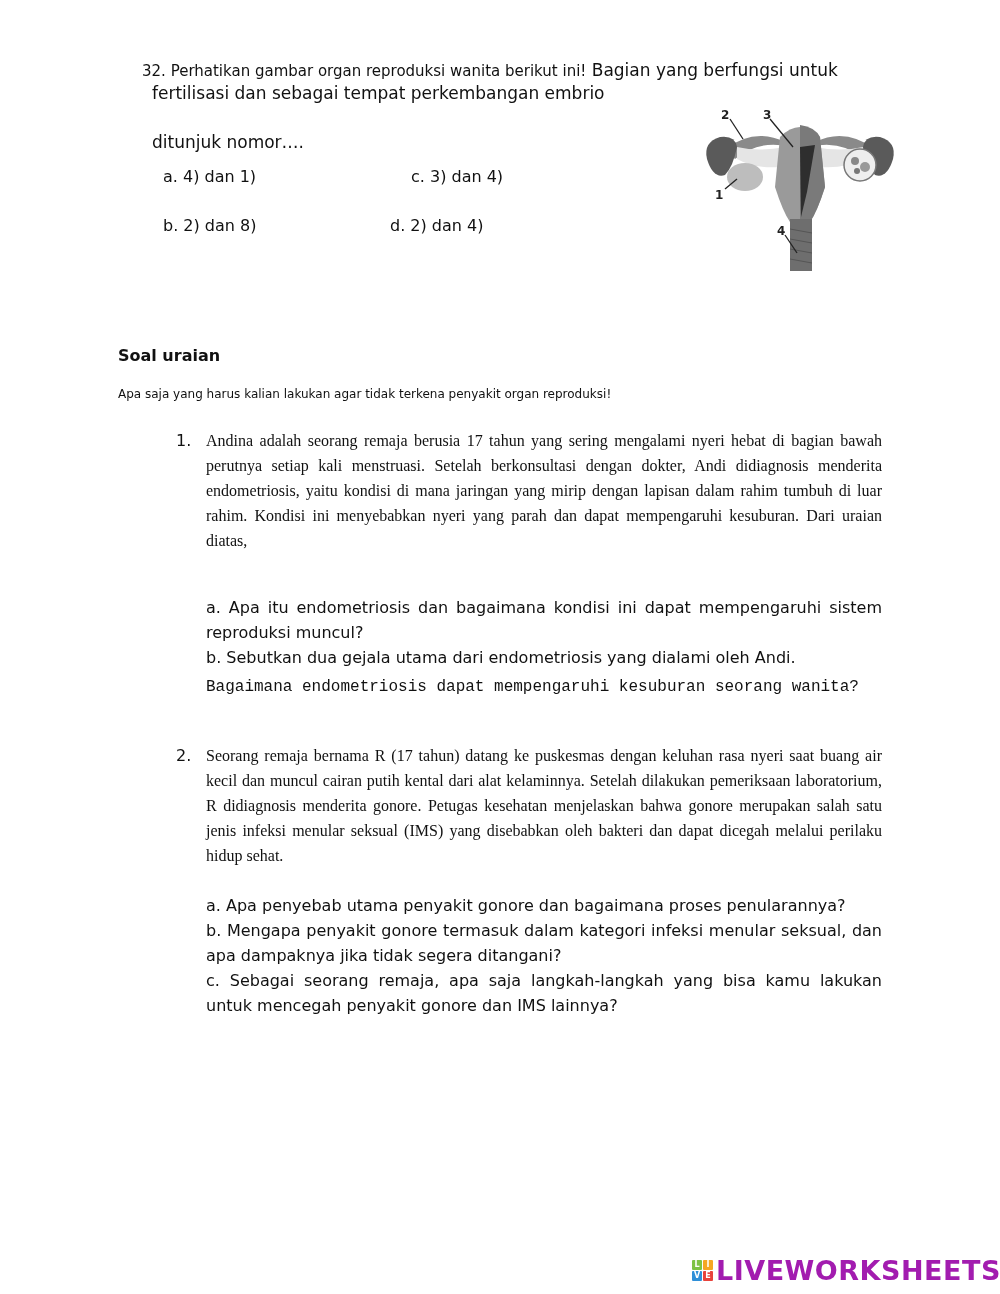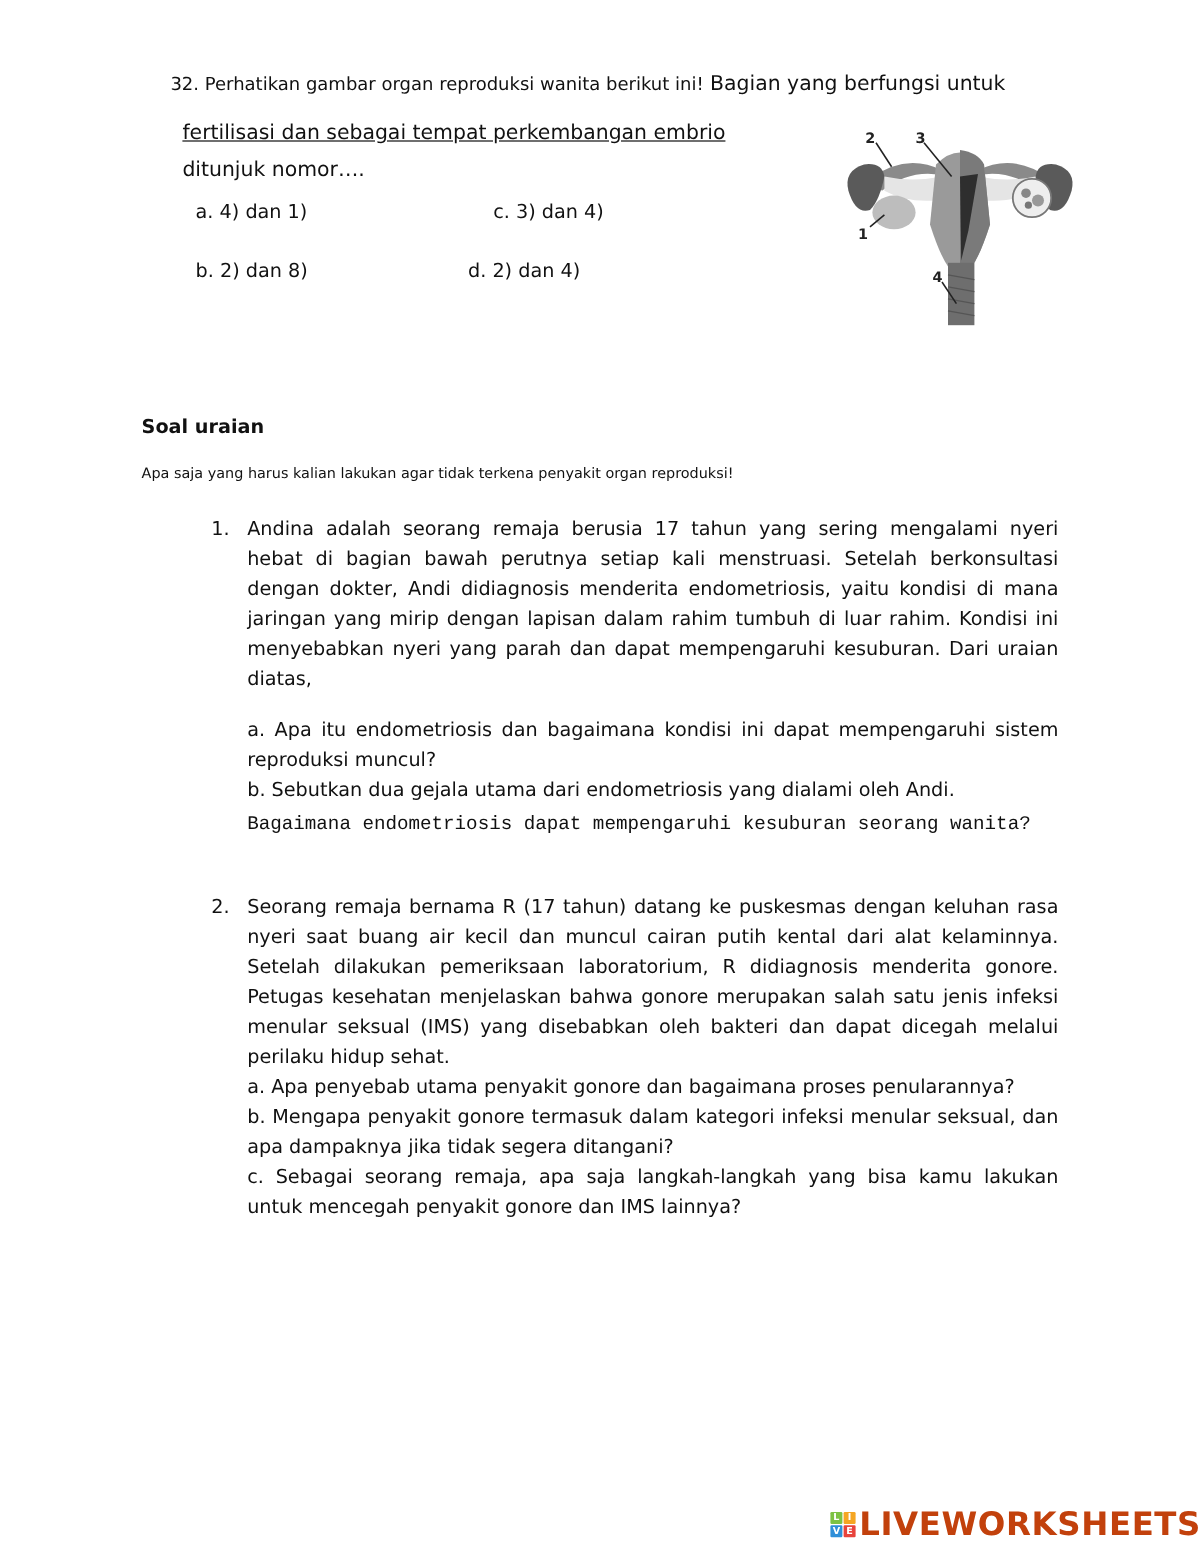--- a/index.html
+++ b/index.html
@@ -13,7 +13,7 @@
   .q32-line1 { position: absolute; left: 122px; top: 60px; font-size: 15px; white-space: nowrap; margin-left: 20px; }
   .q32-line1 .small { font-size: 15px; }
   .q32-line1 .big { font-size: 17px; }
-  .q32-line2 { position: absolute; left: 152px; top: 101px; font-size: 17px; white-space: nowrap; text-decoration: underline; }
+  .q32-line2 { position: absolute; left: 152px; top: 83px; font-size: 17px; white-space: nowrap; }
   .q32-line3 { position: absolute; left: 152px; top: 132px; font-size: 17px; white-space: nowrap; }
   .opt { position: absolute; font-size: 16px; white-space: nowrap; }
 

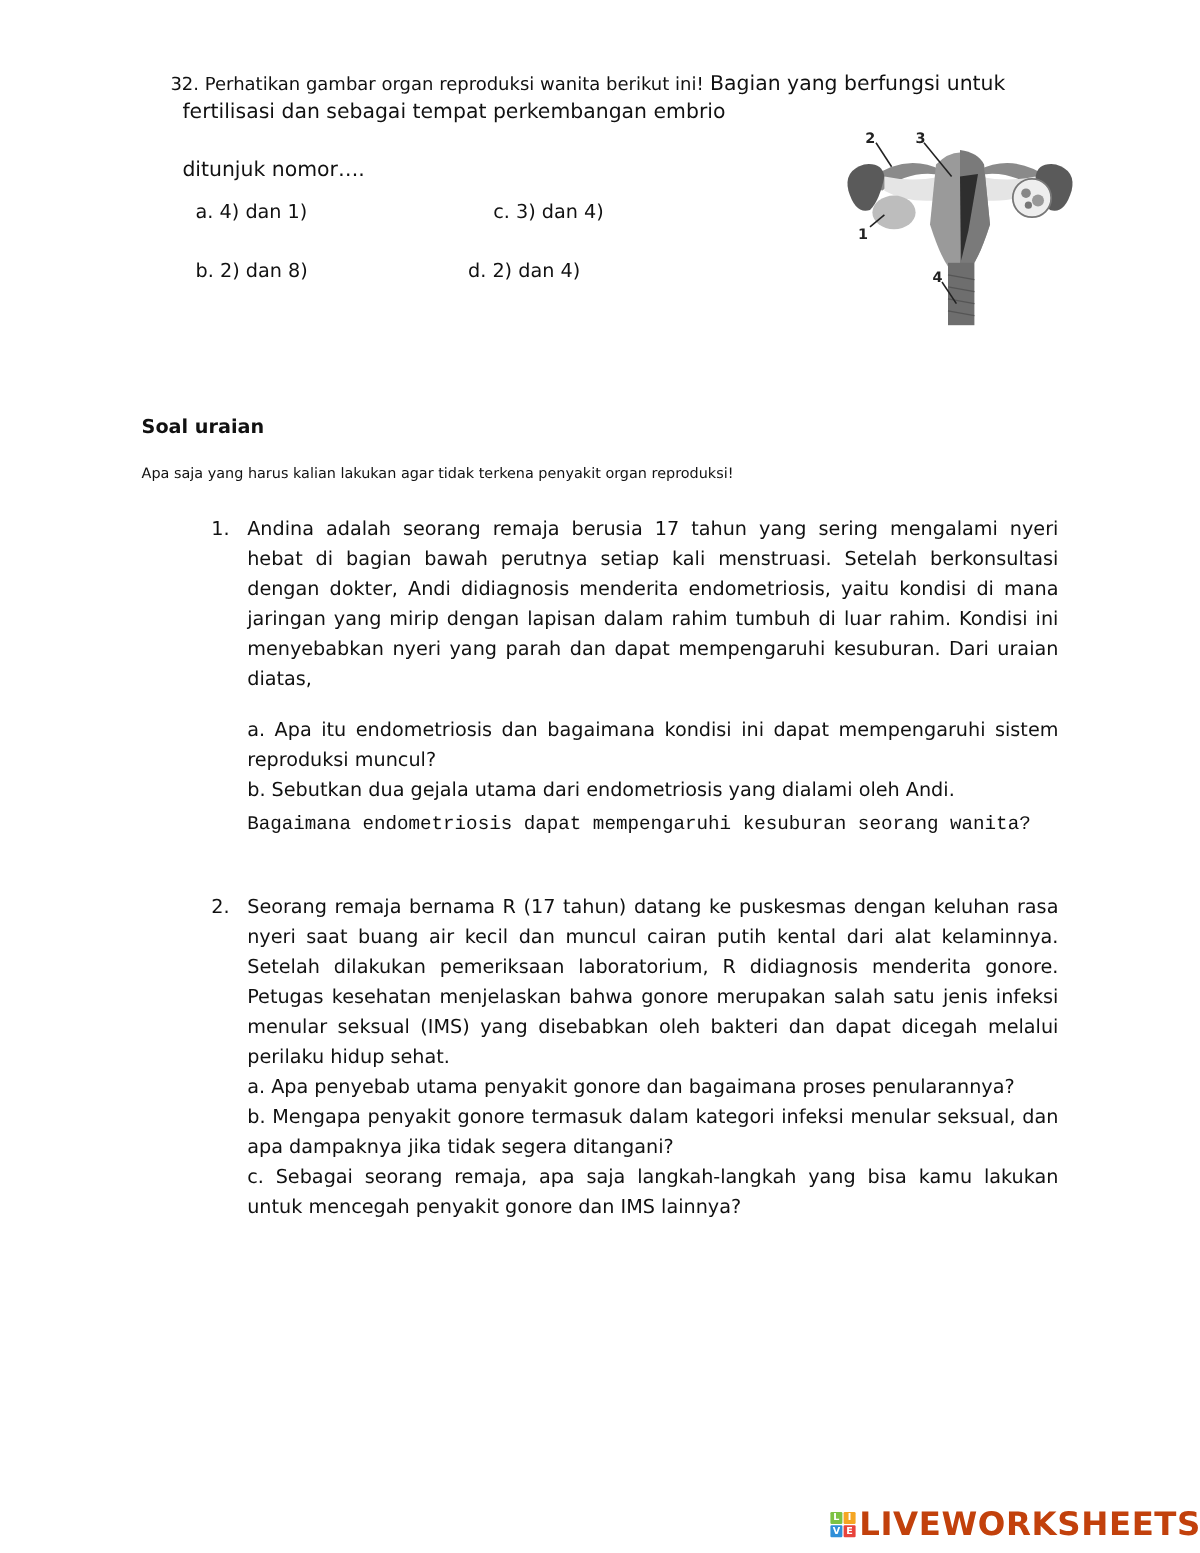--- a/index.html
+++ b/index.html
@@ -25,7 +25,7 @@
 
   .item { position: absolute; left: 176px; width: 706px; font-size: 16px; line-height: 25px; }
   .item .num { position: absolute; left: 0; top: 0; }
-  .item .body { margin-left: 30px; text-align: justify; }
+  .item .body { margin-left: 30px; text-align: justify; font-family: Liberation Serif, serif; }
   .sub { position: absolute; left: 206px; width: 676px; font-size: 16px; line-height: 25px; text-align: justify; }
 
   .logo { position: absolute; left: 692px; top: 1255px; display: flex; align-items: center; }

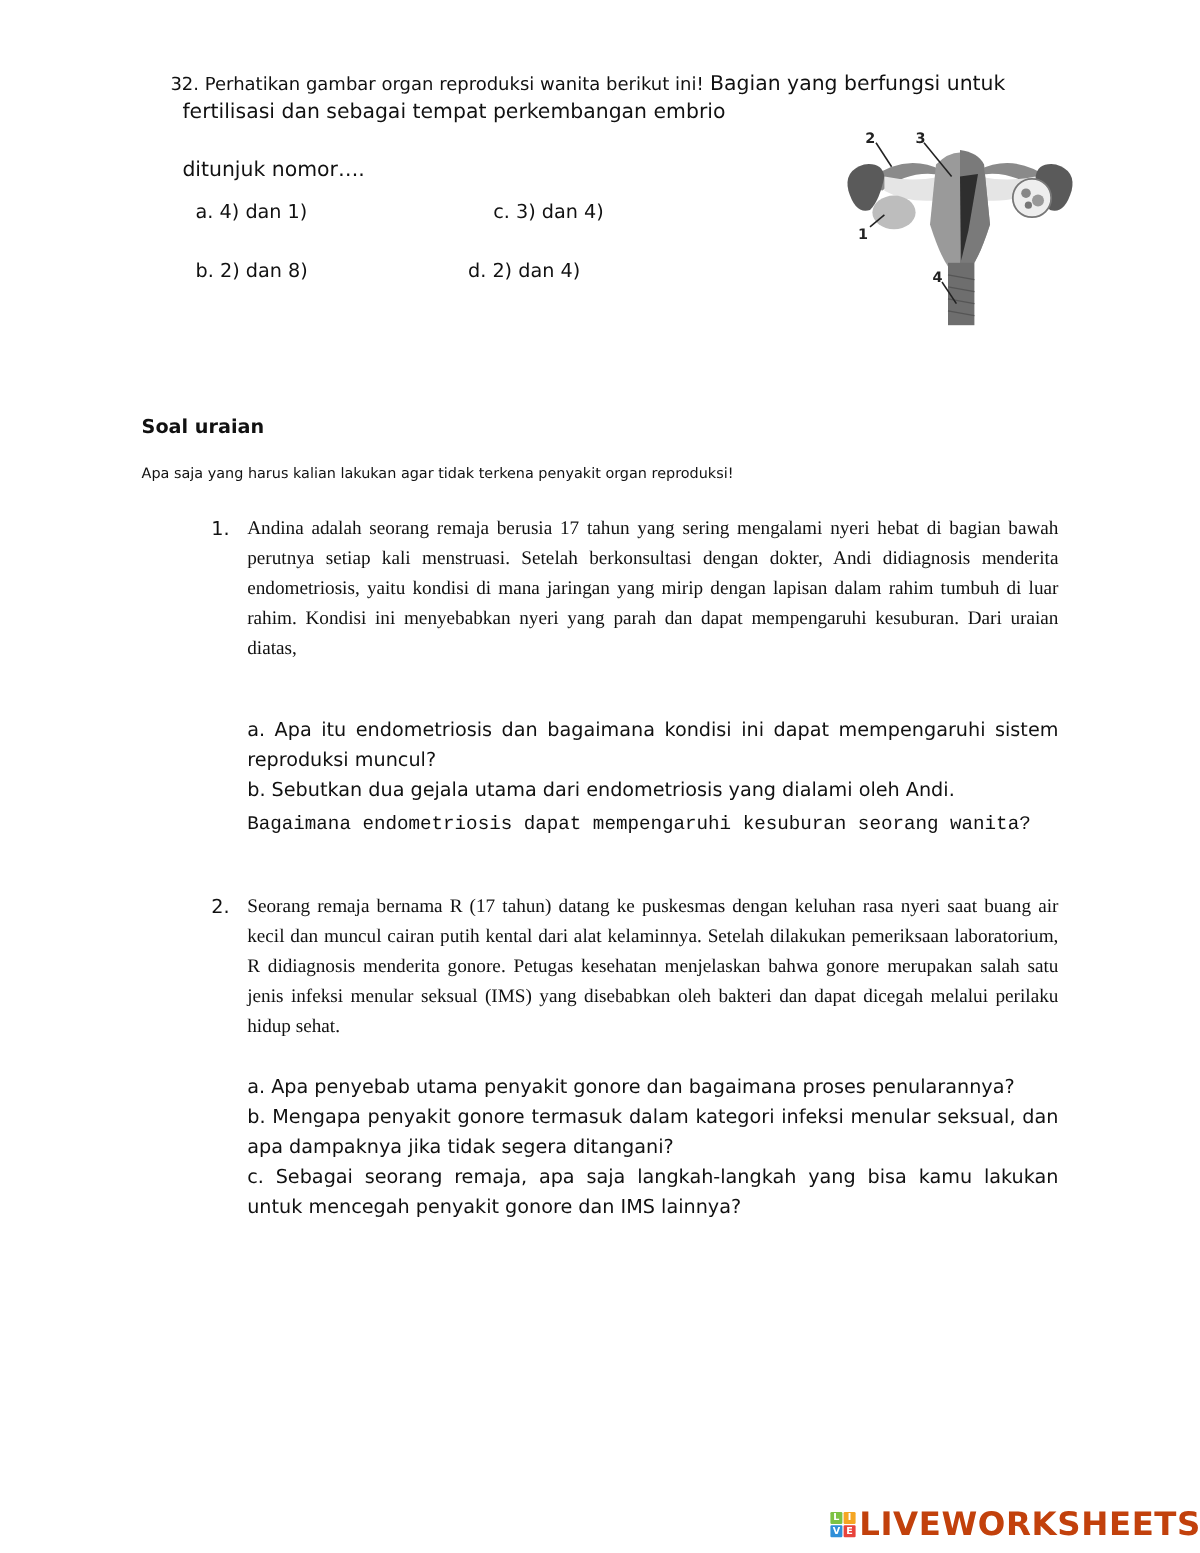--- a/index.html
+++ b/index.html
@@ -31,7 +31,7 @@
   .logo { position: absolute; left: 692px; top: 1255px; display: flex; align-items: center; }
   .logo-blocks { display: grid; grid-template-columns: 10px 10px; grid-template-rows: 10px 10px; gap: 1px; margin-right: 3px; }
   .logo-blocks span { font-size: 8px; font-weight: bold; color: #fff; text-align: center; line-height: 10px; border-radius: 1px; }
-  .logo-text { font-size: 27px; font-weight: bold; color: #c2410c; letter-spacing: 0.5px; font-family: "DejaVu Sans", sans-serif; }
+  .logo-text { font-size: 27px; font-weight: bold; color: #a21caf; letter-spacing: 0.5px; font-family: "DejaVu Sans", sans-serif; }
 </style>
 </head>
 <body>

